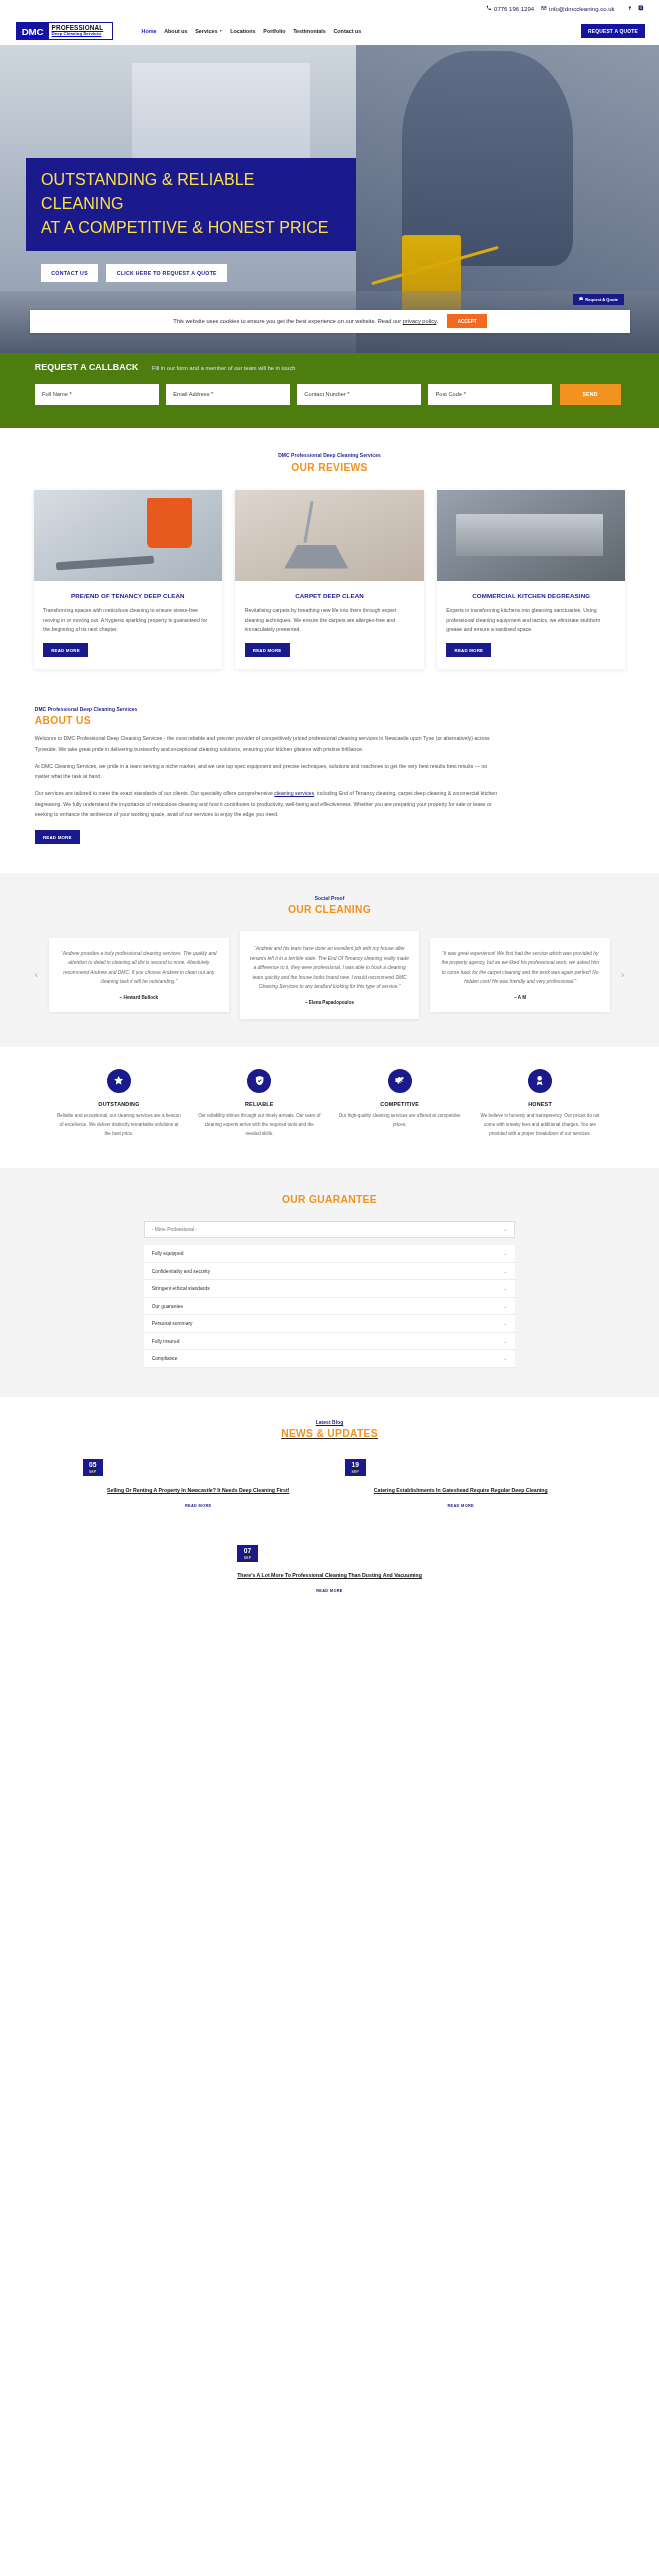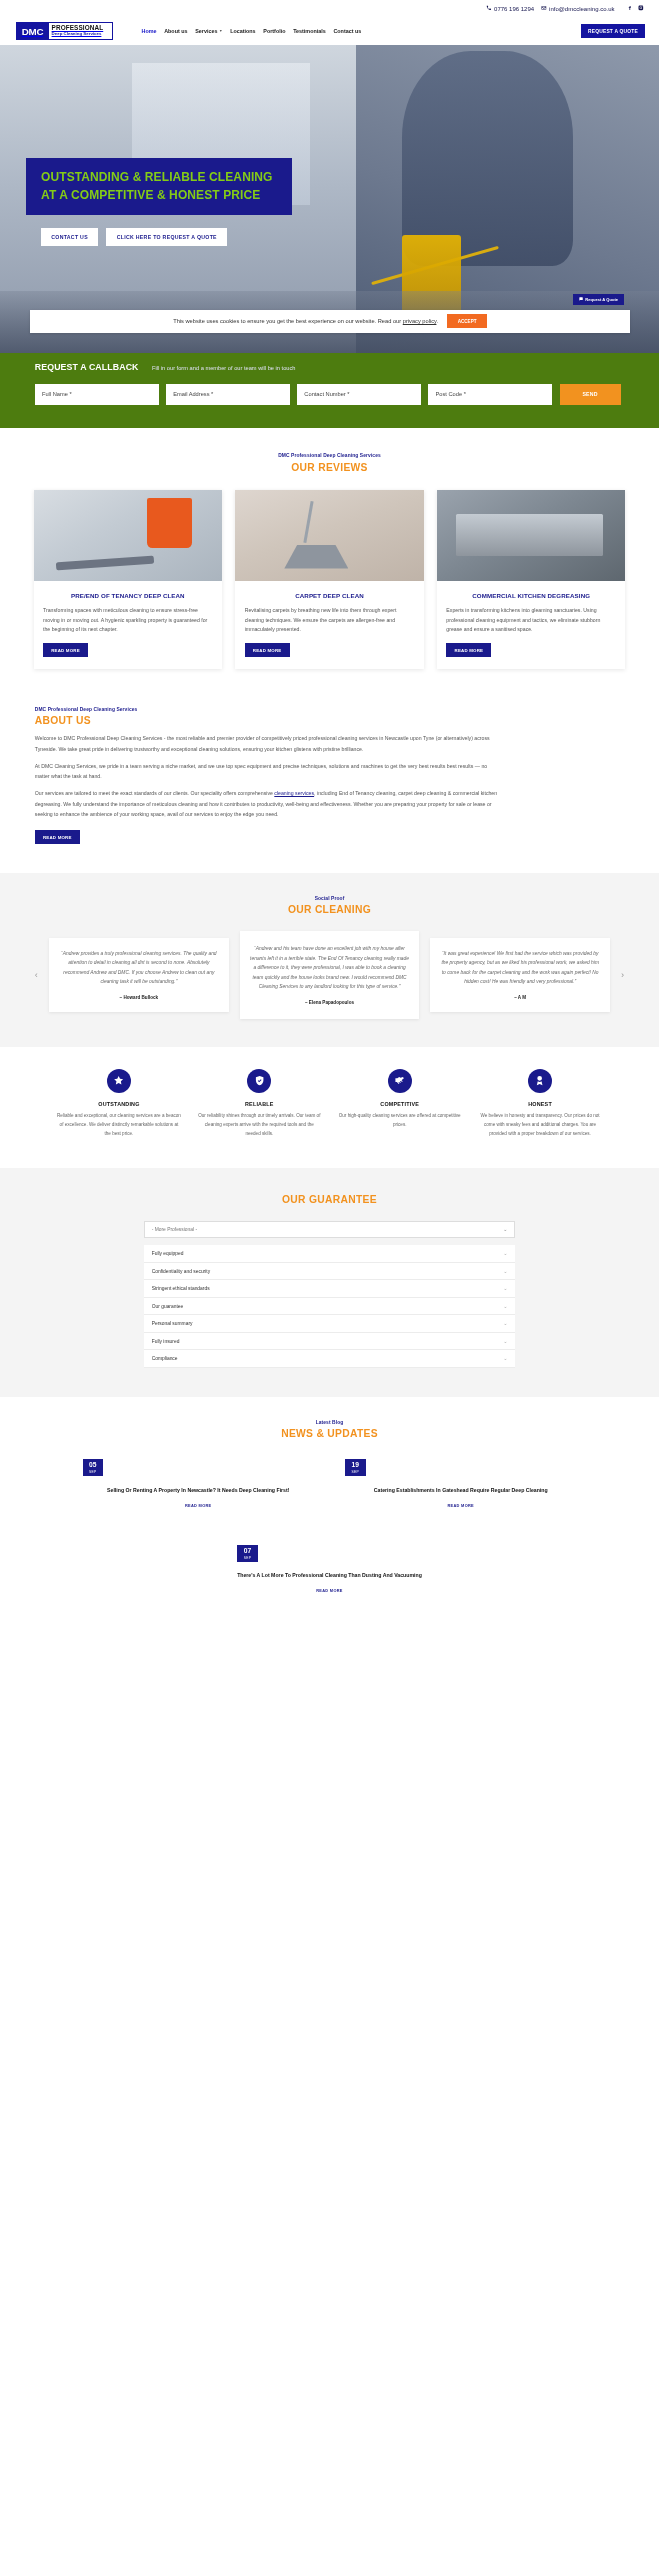--- a/index.html
+++ b/index.html
@@ -126,7 +126,7 @@
     max-width: 330px;
   }
   .hero-band h1 {
-    color:#84cc16; font-size: 12px; font-weight: 700; line-height: 1.5; letter-spacing: 0.1px;
+    color:#fde047; font-size: 16px; font-weight: 400; line-height: 1.5; letter-spacing: 0.1px;
   }
   .hero-btns { margin-top: 13.4px; margin-left: 15.5px; display: flex; gap: 8.2px; }
   .hero-btns .hb {

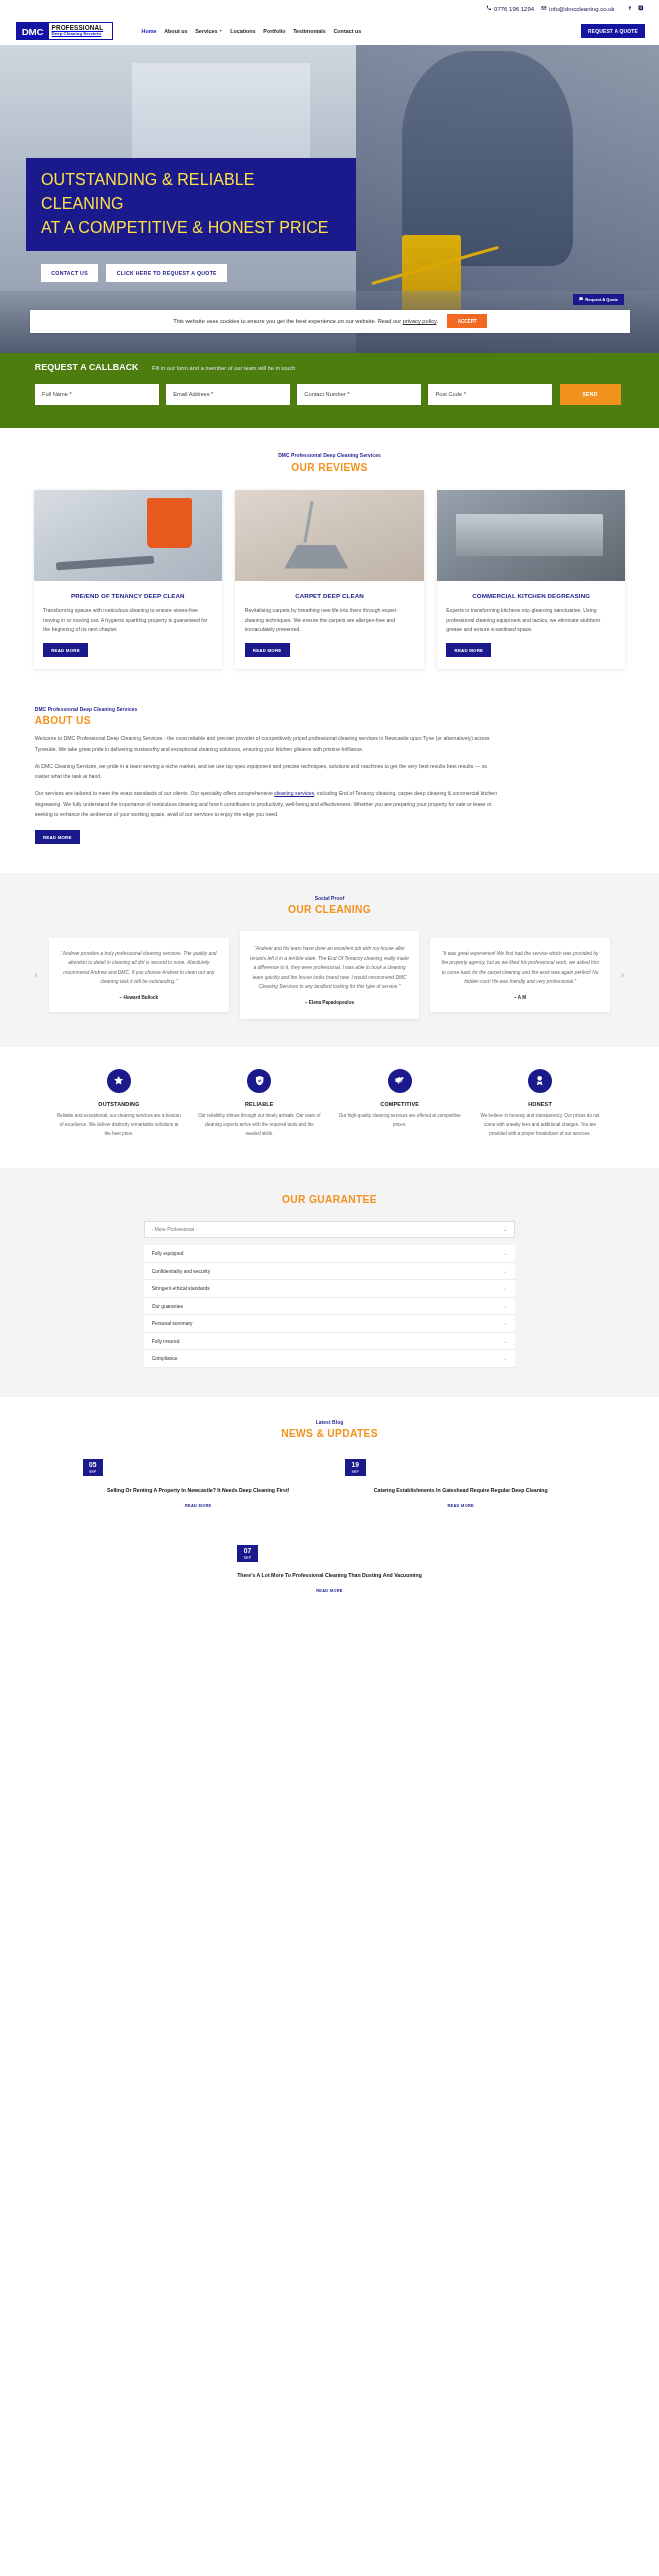--- a/index.html
+++ b/index.html
@@ -261,7 +261,7 @@
   .gu-item .chev { color:#999; font-size: 4.6px; }
 
   
-  .blog { padding: 23px 0 31px; }
+  .blog { padding: 23px 0 31px; text-decoration: underline; }
   .blog-grid { display:grid; grid-template-columns: repeat(2, 1fr); gap: 20.6px 31px; margin-top: 19.6px; padding: 0 57px; }
   .blog-card { text-align:center; }
   .blog-date {

